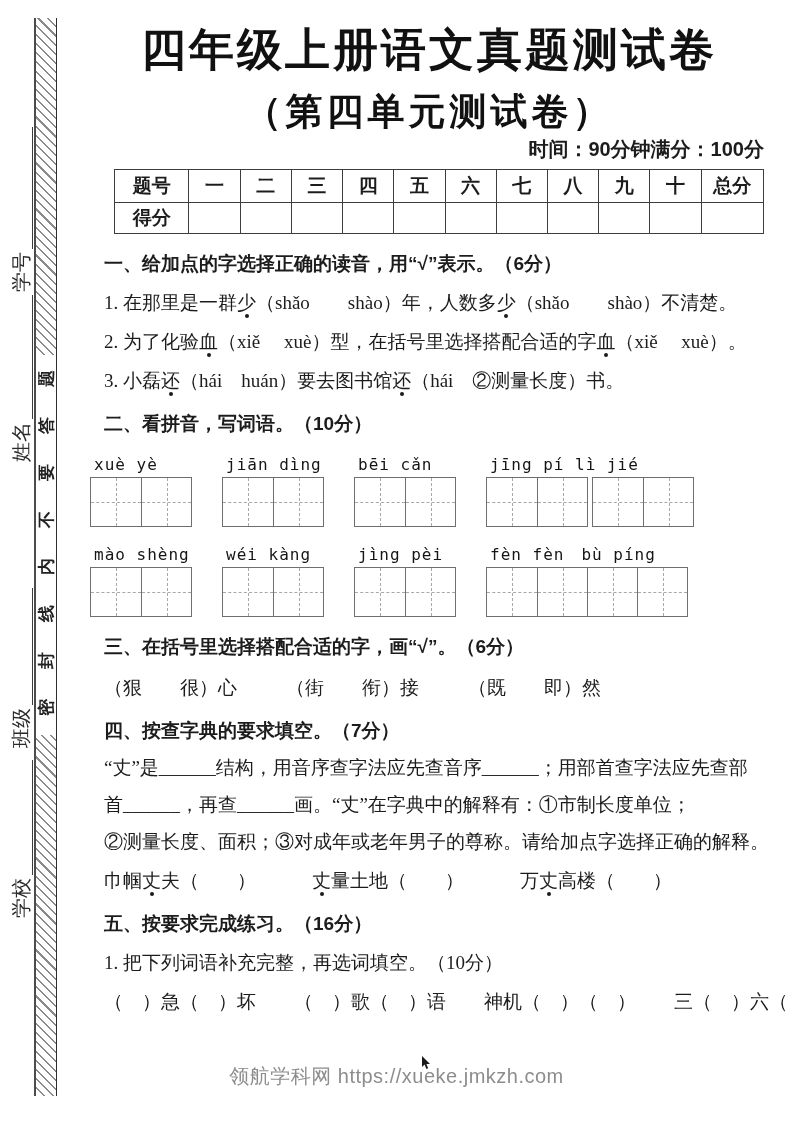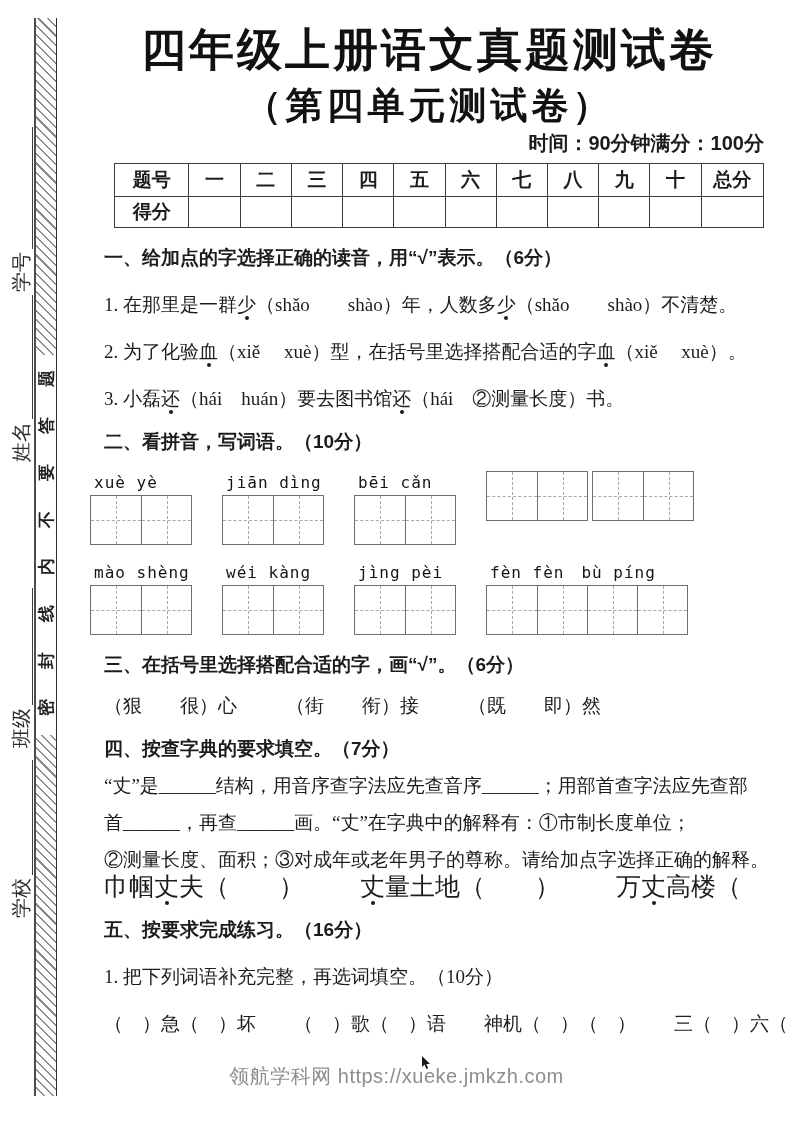--- a/index.html
+++ b/index.html
@@ -29,7 +29,7 @@
   main{position:absolute;left:90px;top:0;width:678px;}
   .paper-title{margin:22px 0 0 0;text-align:center;font-family:"Liberation Sans","DejaVu Sans",sans-serif;
                font-size:45px;font-weight:900;letter-spacing:3px;line-height:55px;color:#111;}
-  .paper-subtitle{margin:6px 0 0 0;text-align:center;font-family:"Liberation Sans","DejaVu Sans",sans-serif;
+  .paper-subtitle{margin:12px 0 0 0;text-align:center;font-family:"Liberation Sans","DejaVu Sans",sans-serif;
                   font-size:37px;font-weight:800;letter-spacing:4px;line-height:46px;color:#111;}
   .time-info{margin-top:1px;text-align:right;padding-right:4px;font-size:20px;font-weight:600;
              font-family:"Liberation Sans","DejaVu Sans",sans-serif;}

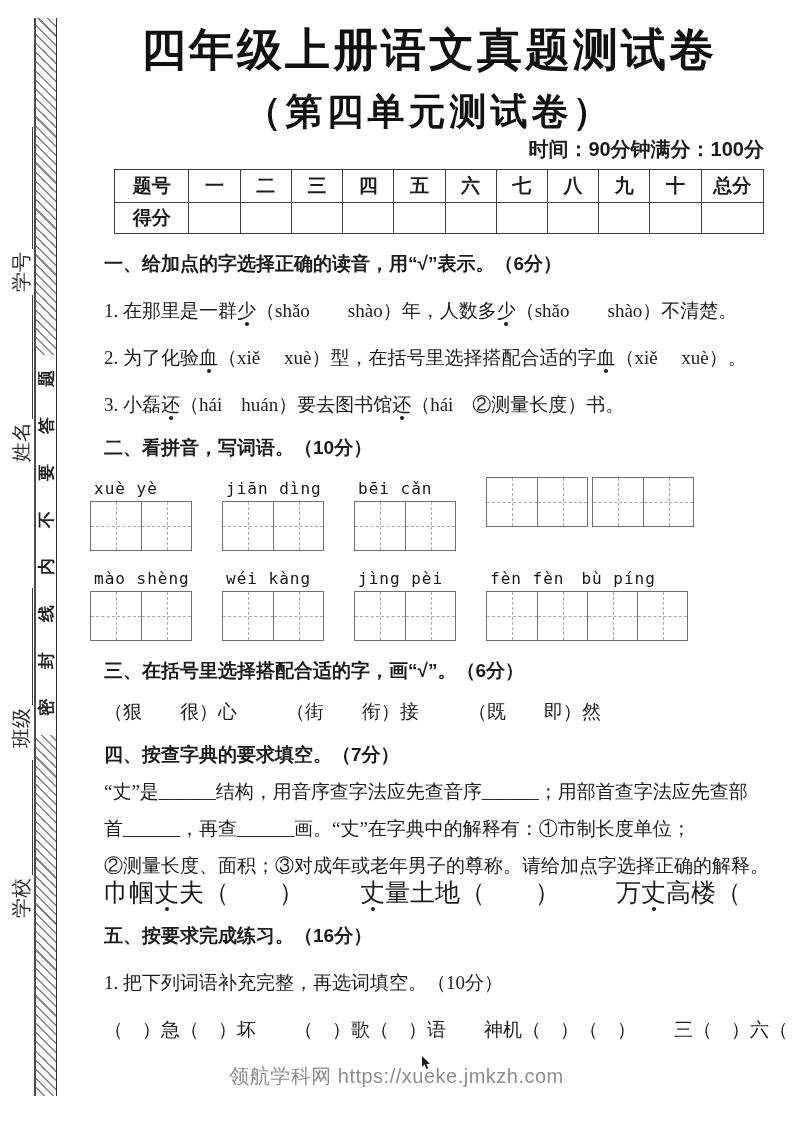--- a/index.html
+++ b/index.html
@@ -43,7 +43,7 @@
 
   .q-heading{margin-top:16px;padding-left:14px;font-family:"Liberation Sans","DejaVu Sans",sans-serif;
              font-weight:800;font-size:19px;line-height:27px;white-space:nowrap;}
-  .q-line{margin-top:20px;padding-left:14px;font-size:19px;line-height:27px;white-space:nowrap;}
+  .q-line{margin-top:12px;padding-left:14px;font-size:19px;line-height:27px;white-space:nowrap;}
   .para{margin-top:10px;}
 
   .dot{position:relative;}

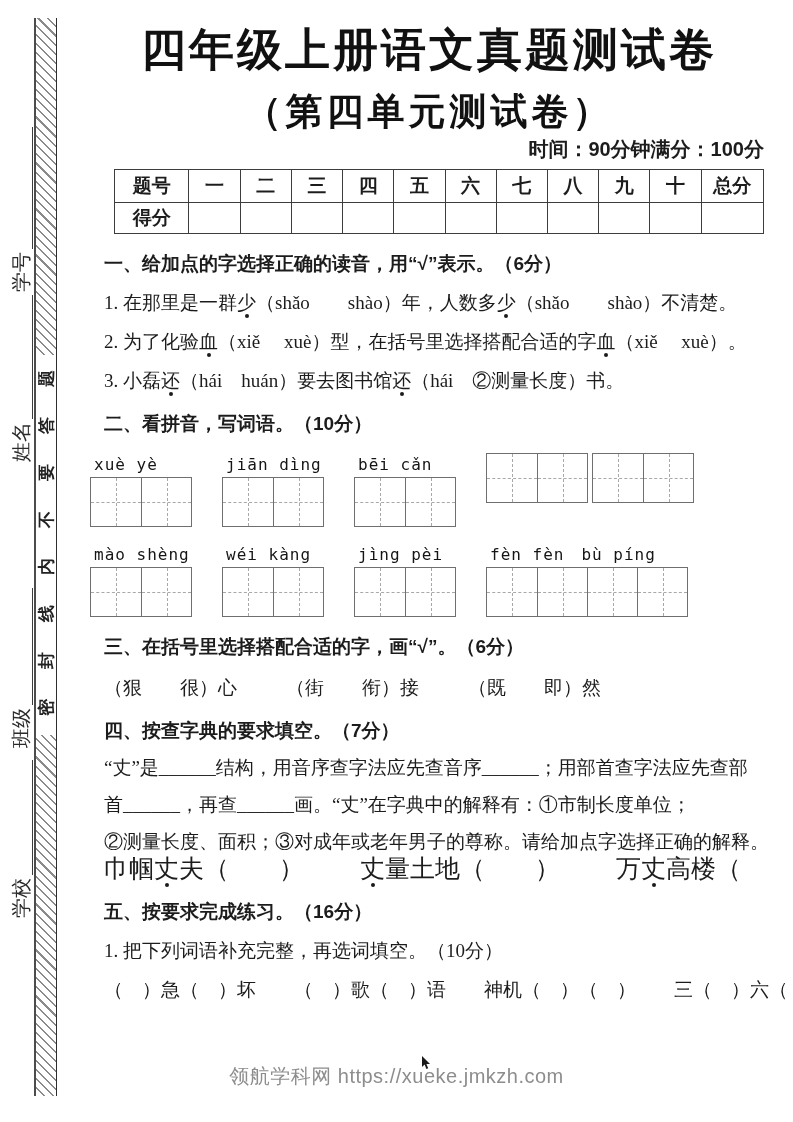--- a/index.html
+++ b/index.html
@@ -186,6 +186,7 @@
           </div>
         </div>
         <div class="pinyin-group w4">
+          <div class="pinyin-label">jīng pí lì jié</div>
           <div class="boxes">
             <div class="box">
               <div class="cell"></div>

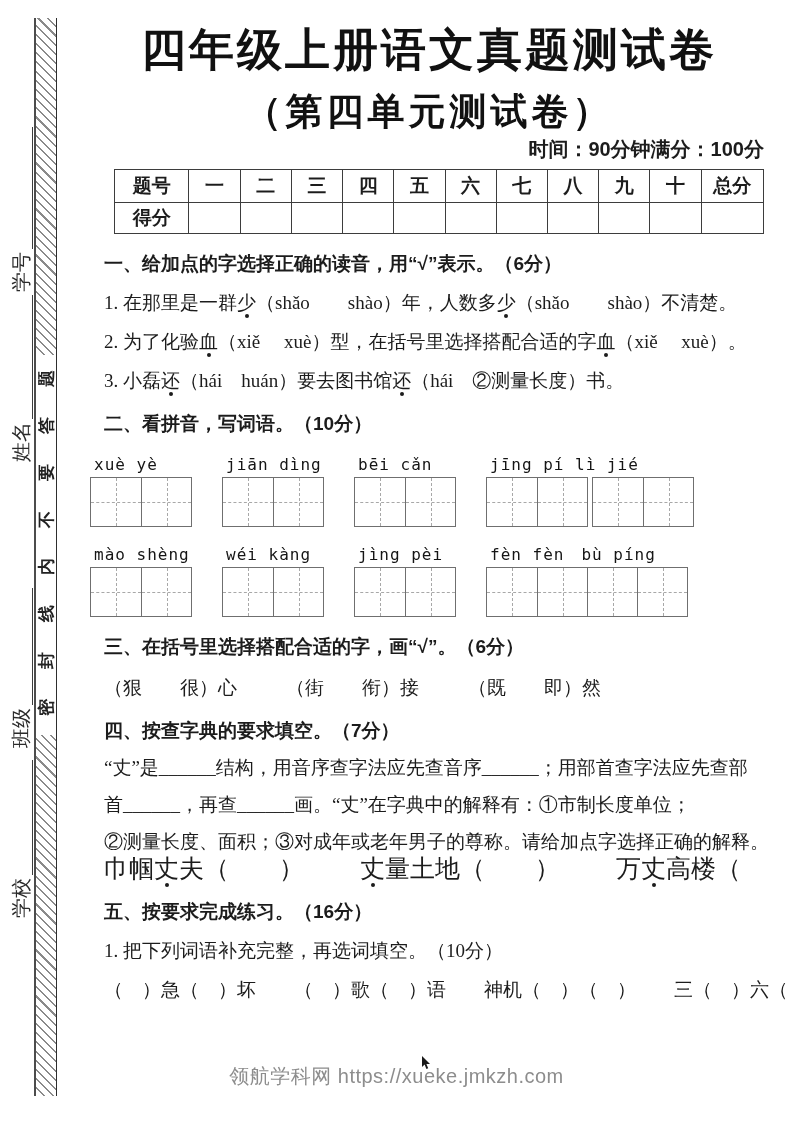--- a/index.html
+++ b/index.html
@@ -66,7 +66,7 @@
 
   .choice-row{display:flex;margin-top:14px;padding-left:14px;font-size:19px;line-height:27px;}
   .choice-row span{width:182px;white-space:nowrap;}
-  .dot-row{display:flex;padding-left:14px;font-size:25px;line-height:27px;}
+  .dot-row{display:flex;margin-top:12px;padding-left:14px;font-size:19px;line-height:27px;}
   .dot-group{margin-right:56px;white-space:nowrap;}
 
   

